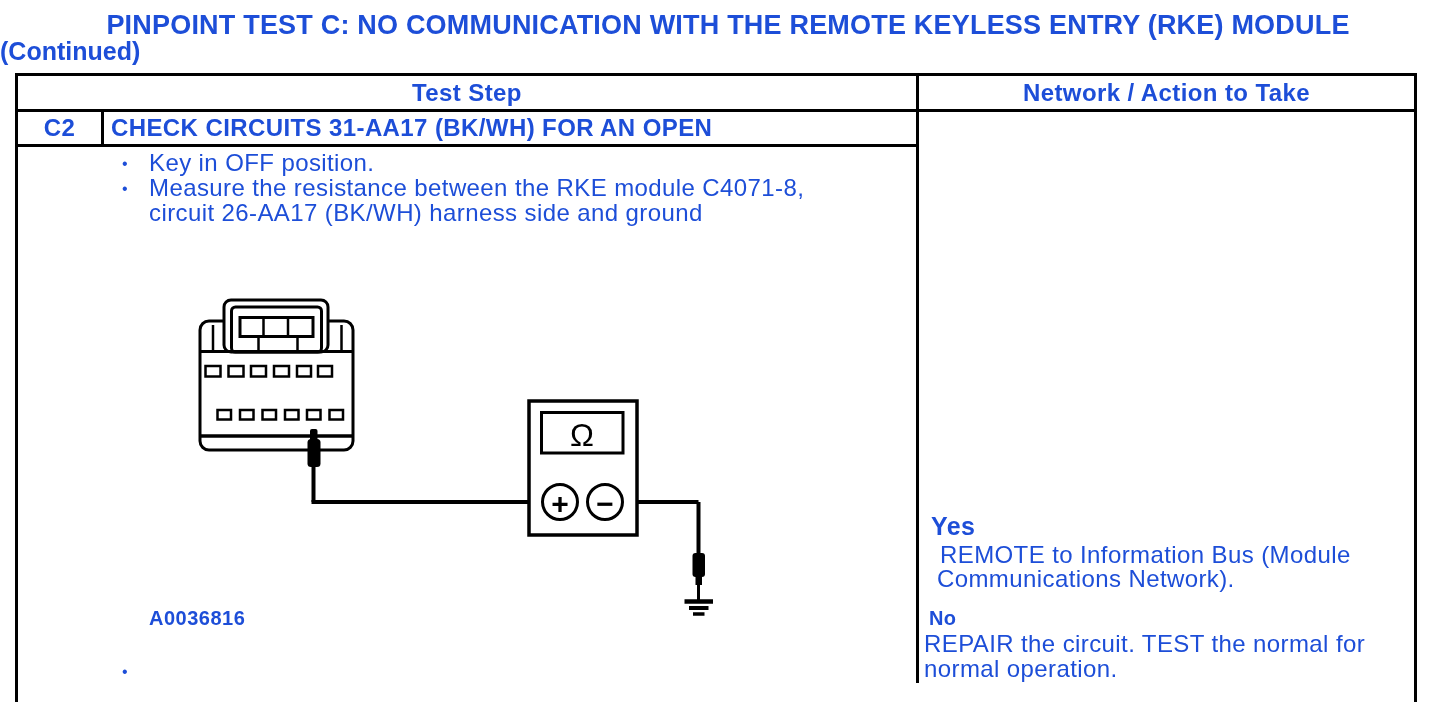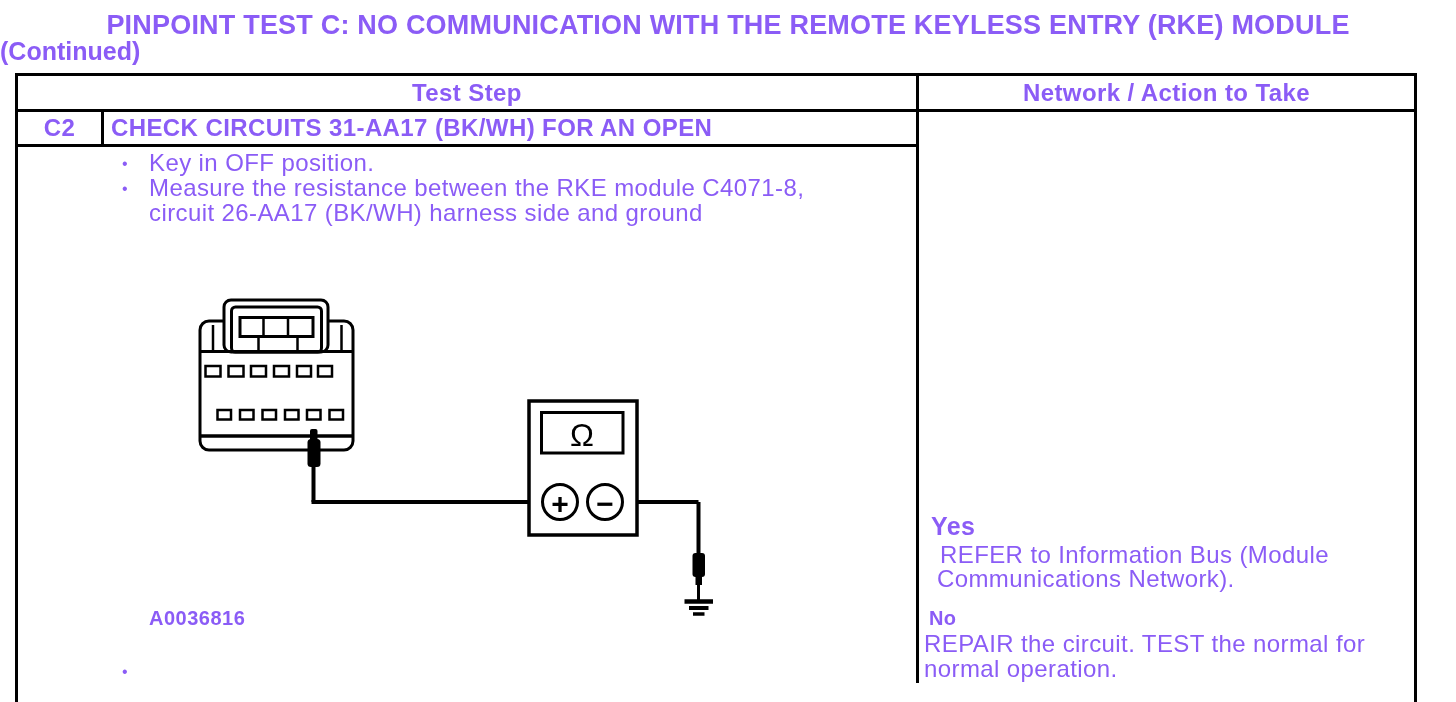--- a/index.html
+++ b/index.html
@@ -6,7 +6,7 @@
   html,body { background:#fff; }
   .page {
     position:relative; width:1456px; height:702px; background:#ffffff;
-    font-family:"Liberation Sans", sans-serif; color:#8b5cf6; overflow:hidden;
+    font-family:"Liberation Sans", sans-serif; color:#1d4ed8; overflow:hidden;
   }
   .title-line1 {
     position:absolute; top:10px; left:0; width:100%; text-align:center;

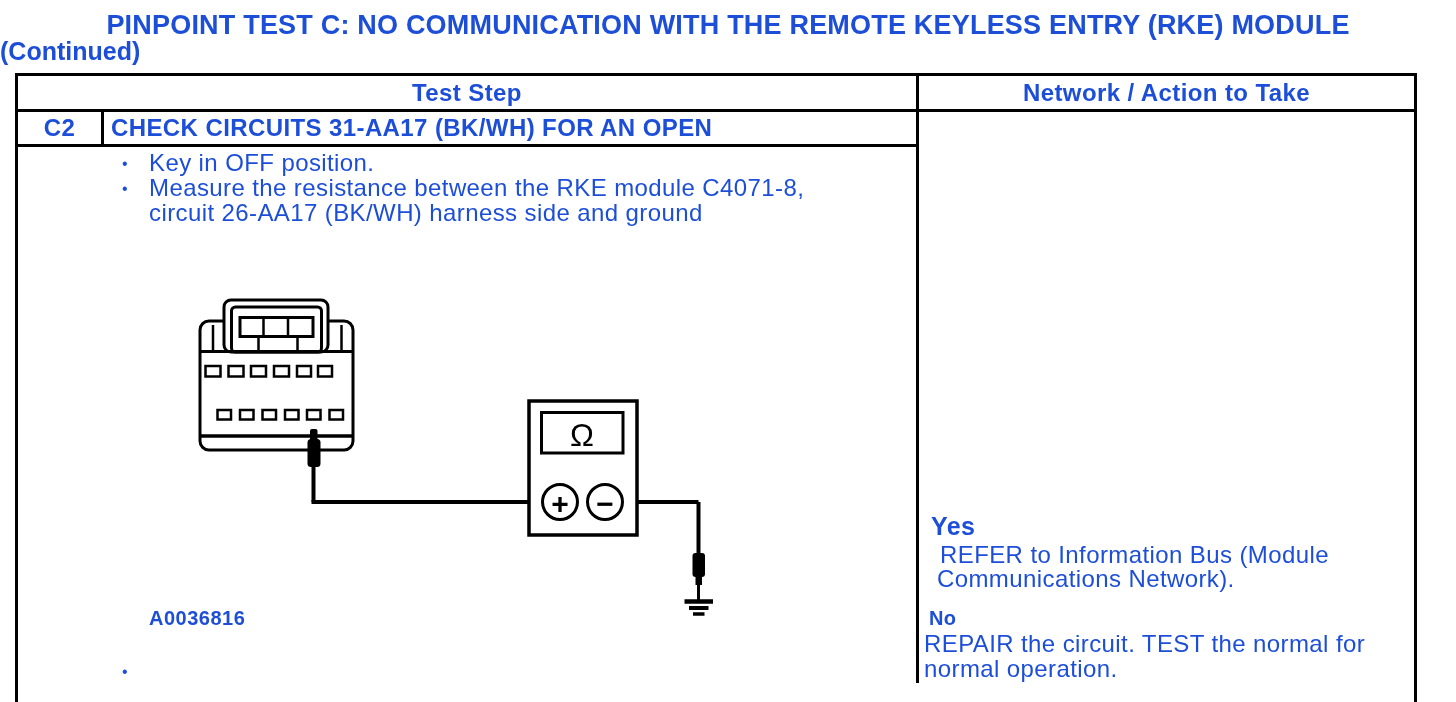--- a/index.html
+++ b/index.html
@@ -66,7 +66,7 @@
     <span class="bullet-marker" style="left:104px; top:583px;">•</span>
 
     <div class="cell-text b" style="left:913px; top:438px; font-size:25px;">Yes</div>
-    <div class="cell-text" style="left:922px; top:466px;">REFER to Information Bus (Module</div>
+    <div class="cell-text" style="left:922px; top:466px;">REMOTE to Information Bus (Module</div>
     <div class="cell-text" style="left:919px; top:490px;">Communications Network).</div>
 
     <div class="cell-text b" style="left:911px; top:530px; font-size:20px;">No</div>

